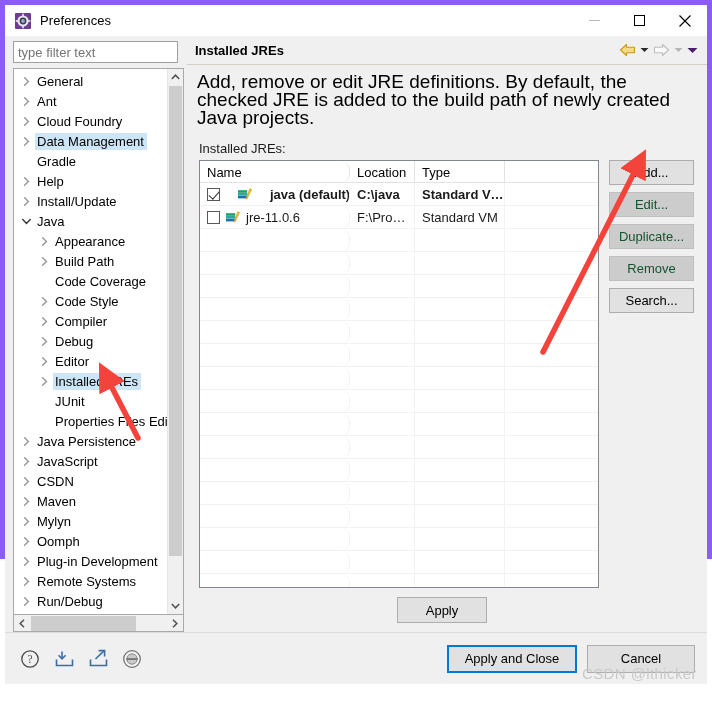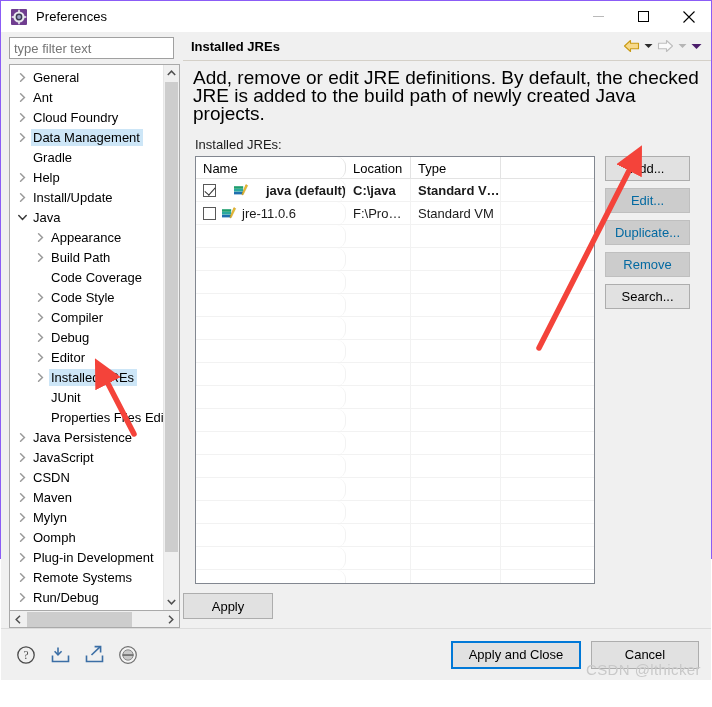--- a/index.html
+++ b/index.html
@@ -17,7 +17,7 @@
     position: relative;
     width: 712px; height: 559px;
     background: #f0f0f0;
-    border: 1px solid #8b5cf6;
+    border: 5px solid #8b5cf6;
     display: flex;
     flex-direction: column;
   }

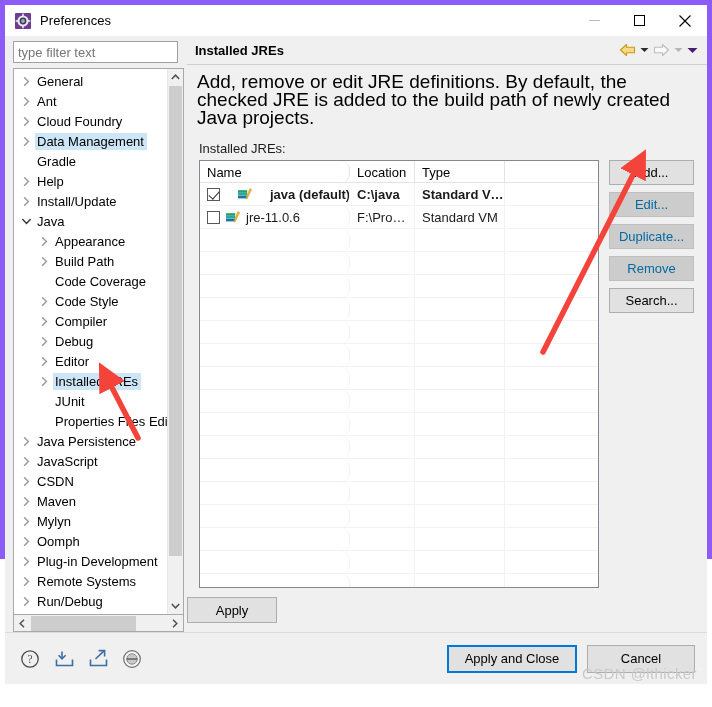--- a/index.html
+++ b/index.html
@@ -327,7 +327,7 @@
     padding: 0;
   }
   .sbtn.disabled {
-    color: #0369a1;
+    color: #14532d;
     background: #cccccc;
     border-color: #bfbfbf;
   }

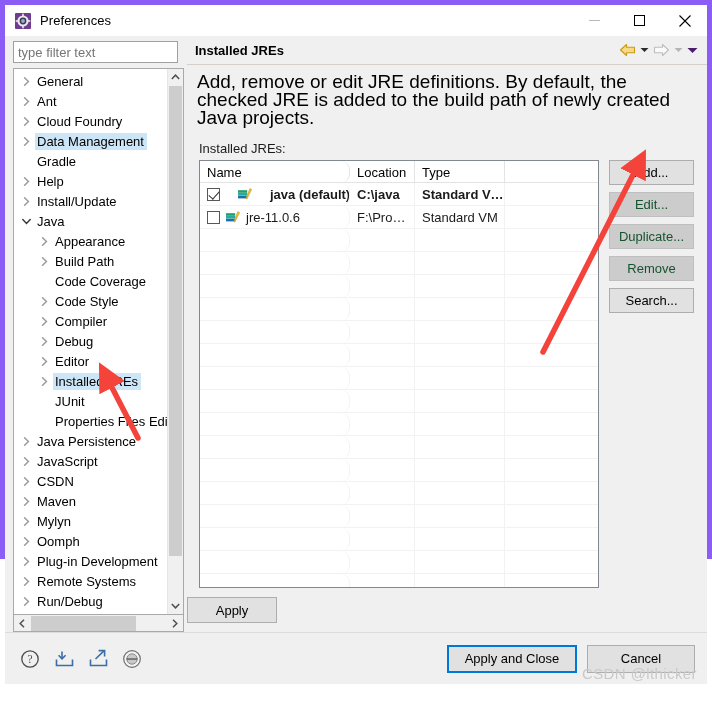--- a/index.html
+++ b/index.html
@@ -337,7 +337,7 @@
     height: 44px;
     display: flex;
     align-items: center;
-    justify-content: flex-start;
+    justify-content: center;
     padding-right: 10px;
   }
   #apply-btn {

